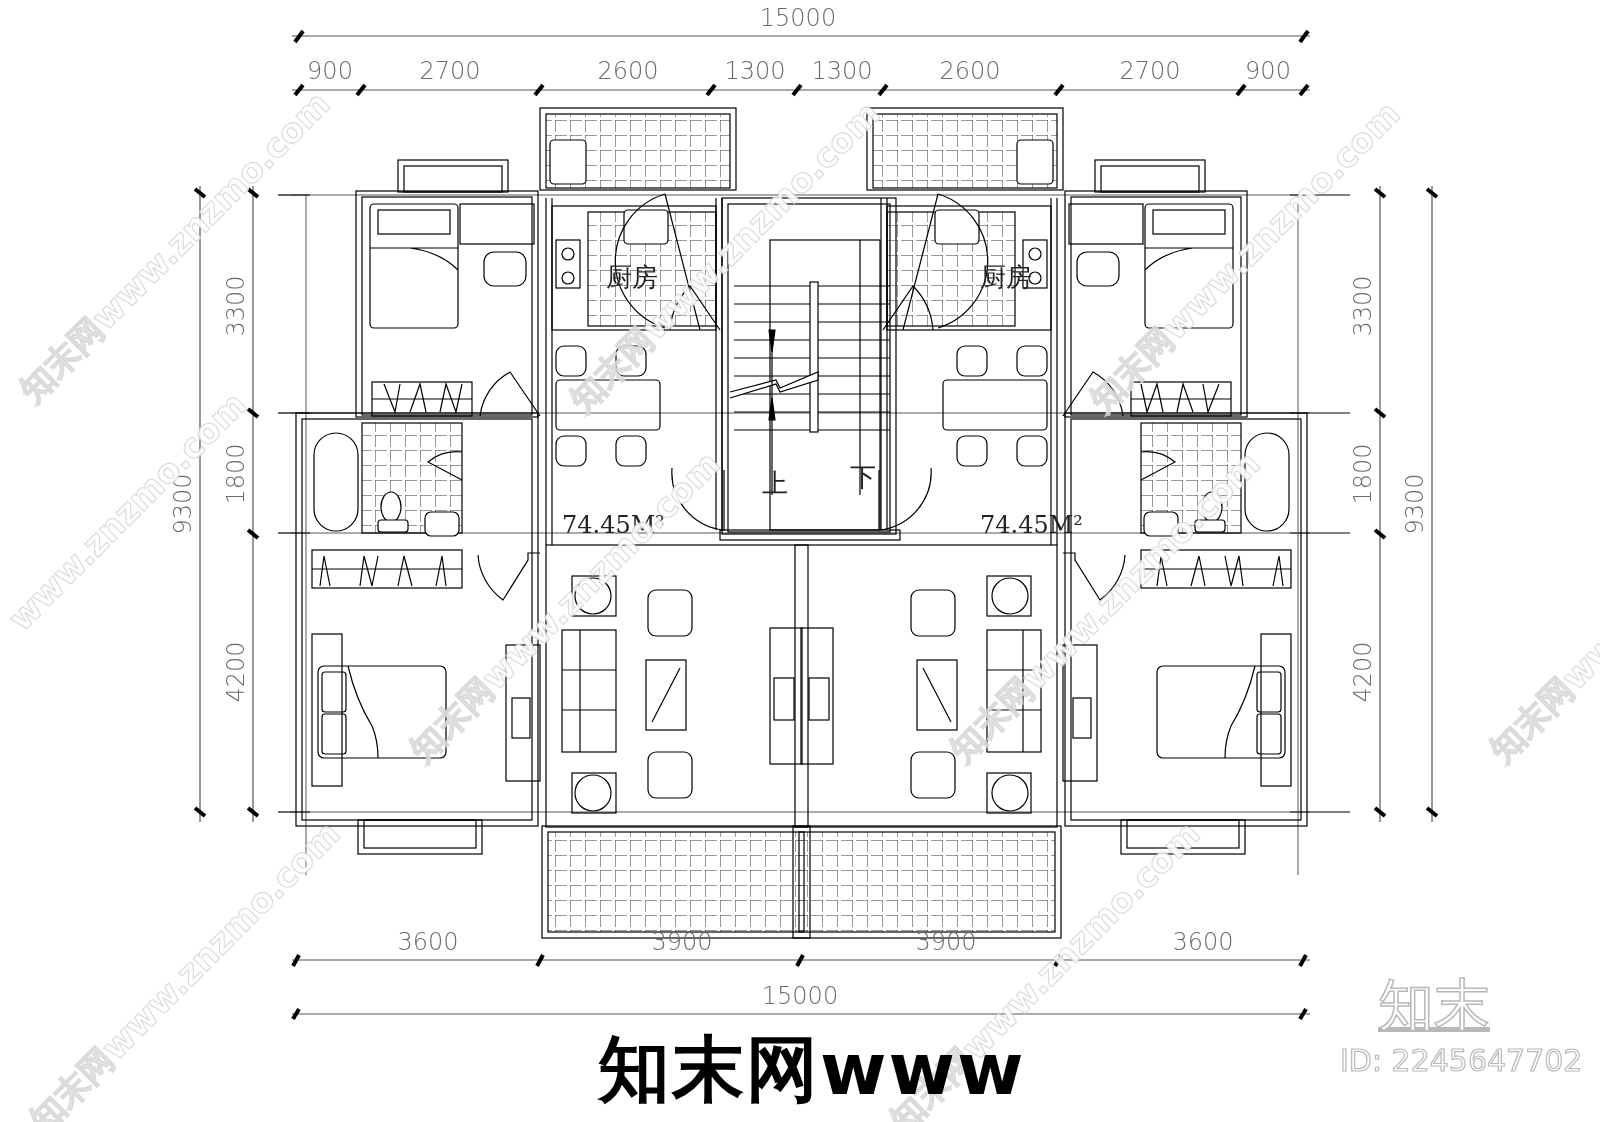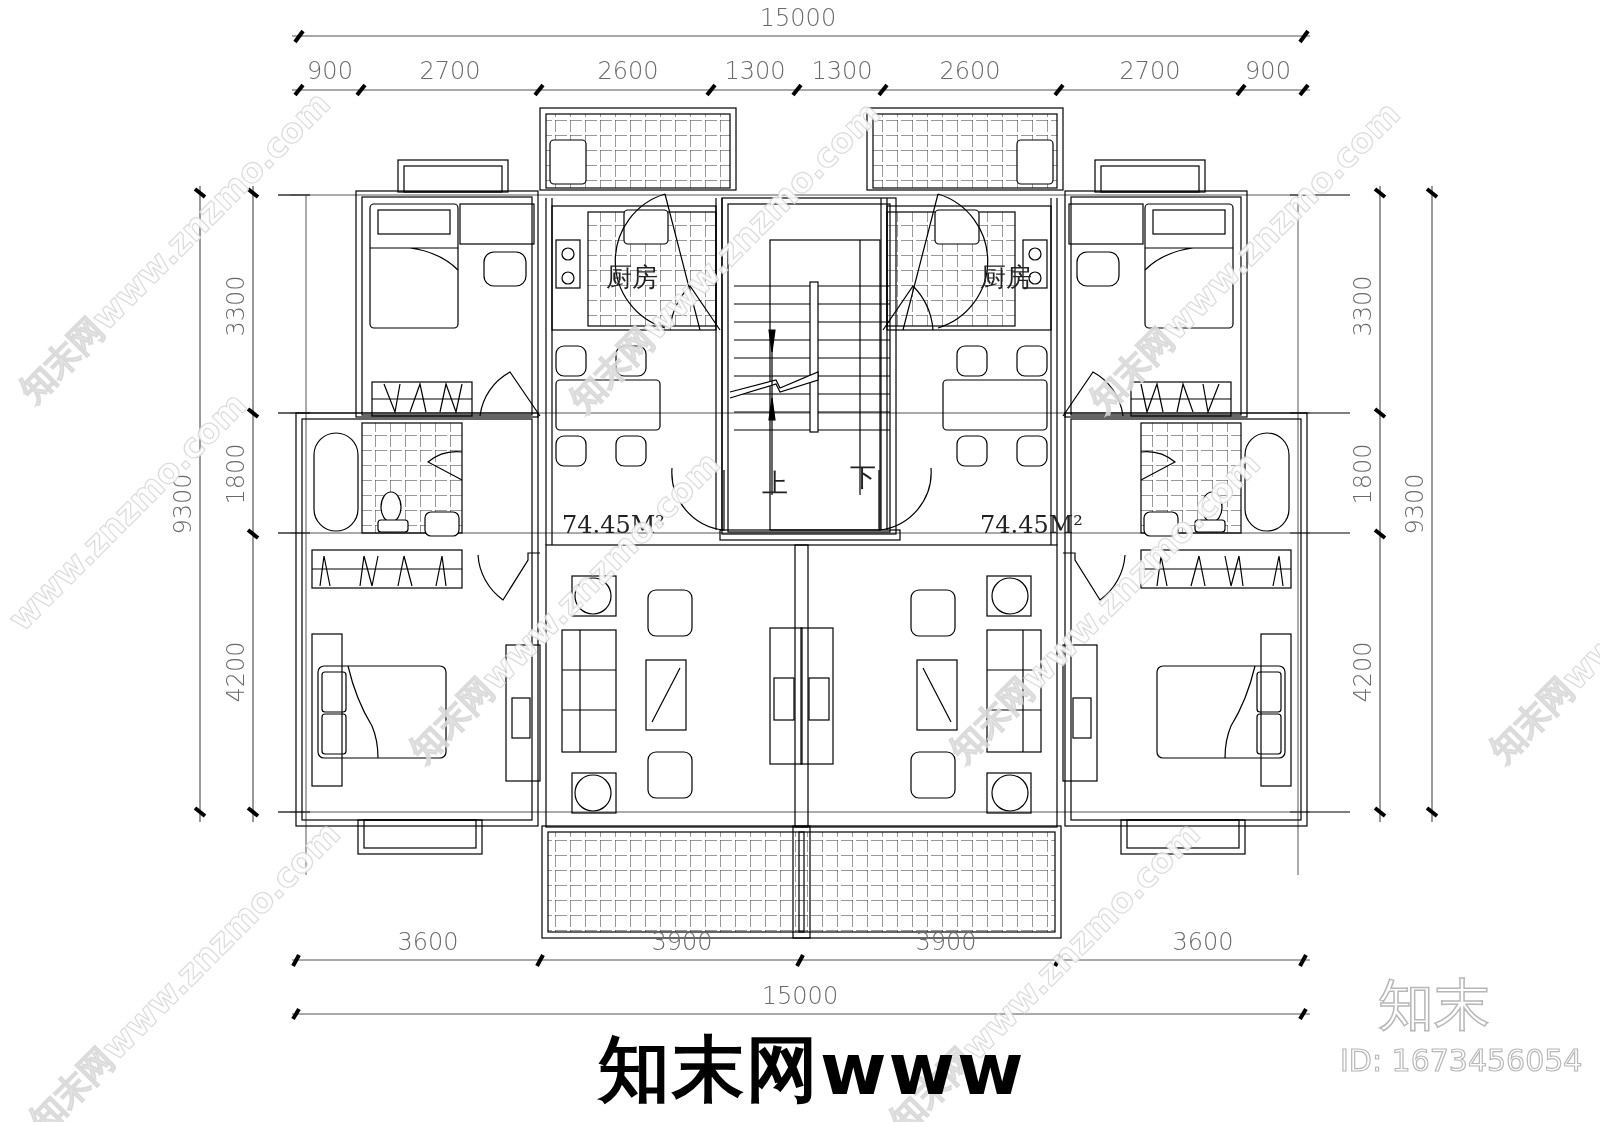--- a/index.html
+++ b/index.html
@@ -9,7 +9,7 @@
   .lbl { font-family:"DejaVu Serif", serif; font-size:26px; fill:#222; }
   .area { font-family:"DejaVu Serif", serif; font-size:24px; fill:#222; }
   .title { position:absolute; left:598px; top:1022px; font-family:"DejaVu Sans", sans-serif; font-weight:bold; font-size:72px; color:#000; letter-spacing:2px; }
-  .brand { position:absolute; left:1378px; top:968px; font-family:"DejaVu Sans", sans-serif; font-size:56px; color:#fff; -webkit-text-stroke:1.5px #b8b8b8; }
+  .brand { position:absolute; left:1378px; top:968px; font-family:"DejaVu Sans", sans-serif; font-size:56px; color:#fff;text-decoration:underline; -webkit-text-stroke:1.5px #b8b8b8; }
   .idtxt { position:absolute; left:1340px; top:1043px; font-family:"DejaVu Sans", sans-serif; font-size:30px; color:#fff; -webkit-text-stroke:1.2px #b8b8b8; }
   .wm { position:absolute; font-family:"DejaVu Sans", sans-serif; font-weight:bold; font-size:34px; color:#ffffff; -webkit-text-stroke:1.2px #d8d8d8; transform:rotate(-45deg); transform-origin:left top; white-space:nowrap; opacity:0.9; pointer-events:none; }
 </style>

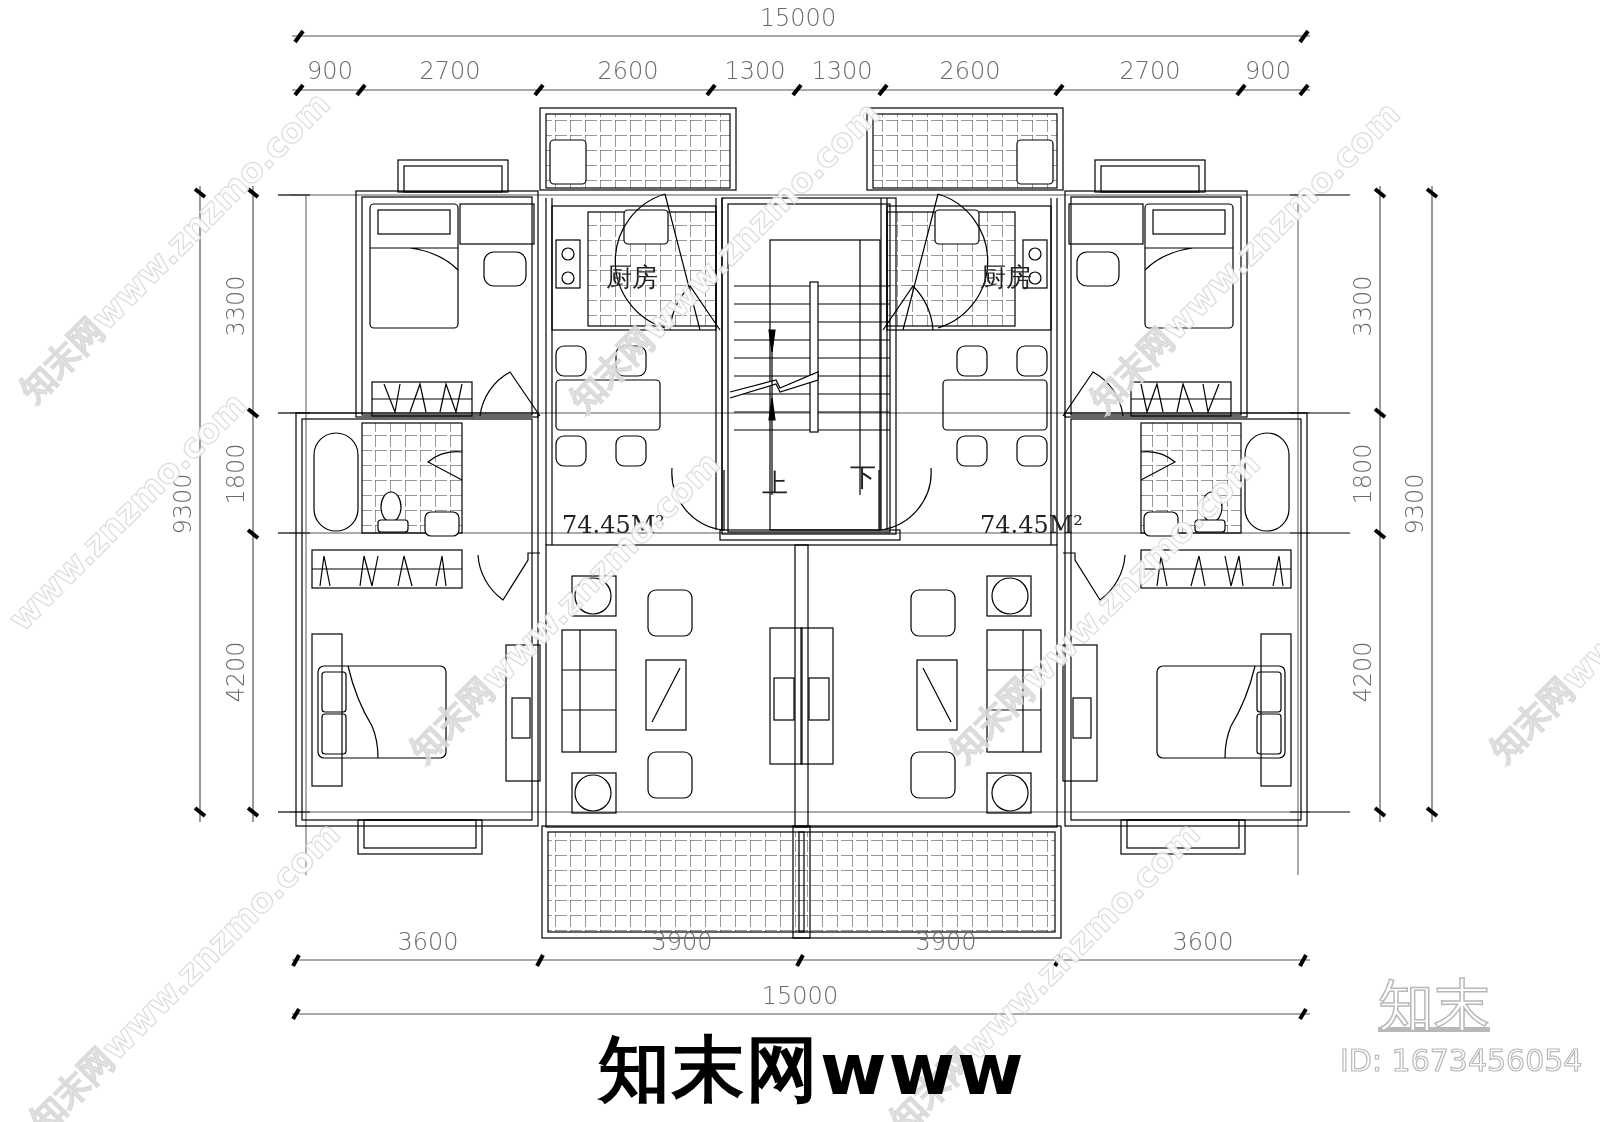--- a/index.html
+++ b/index.html
@@ -349,6 +349,6 @@
 
 <div class="title">知末网www</div>
 <div class="brand">知末</div>
-<div class="idtxt">ID: 1673456054</div>
+<div class="idtxt">ID: 2245647702</div>
 
 </body></html>

